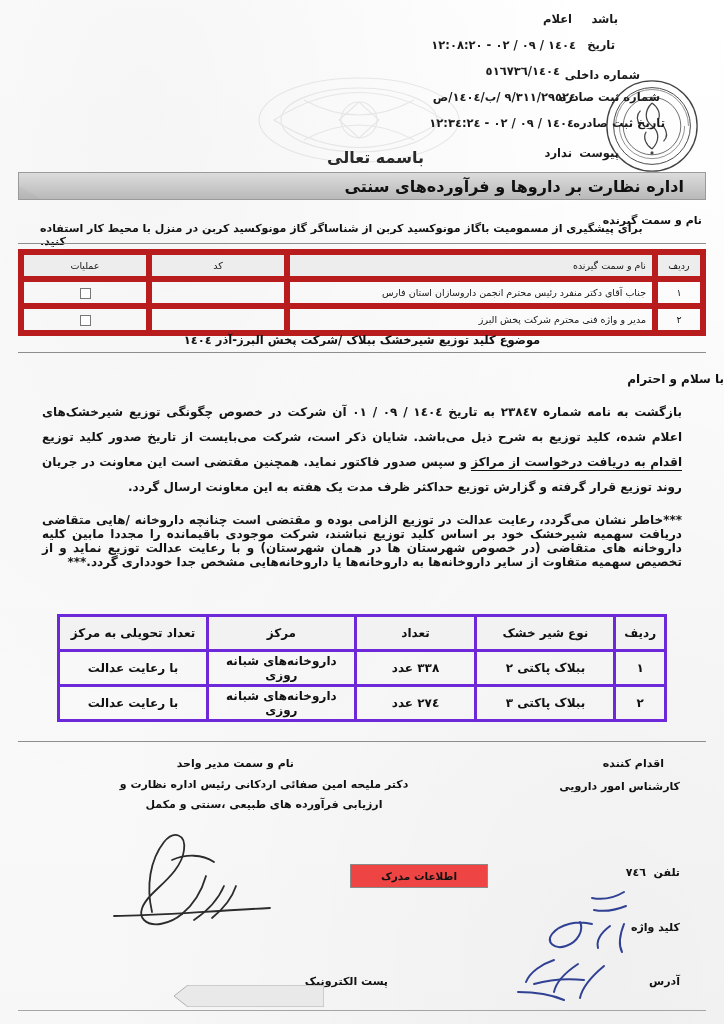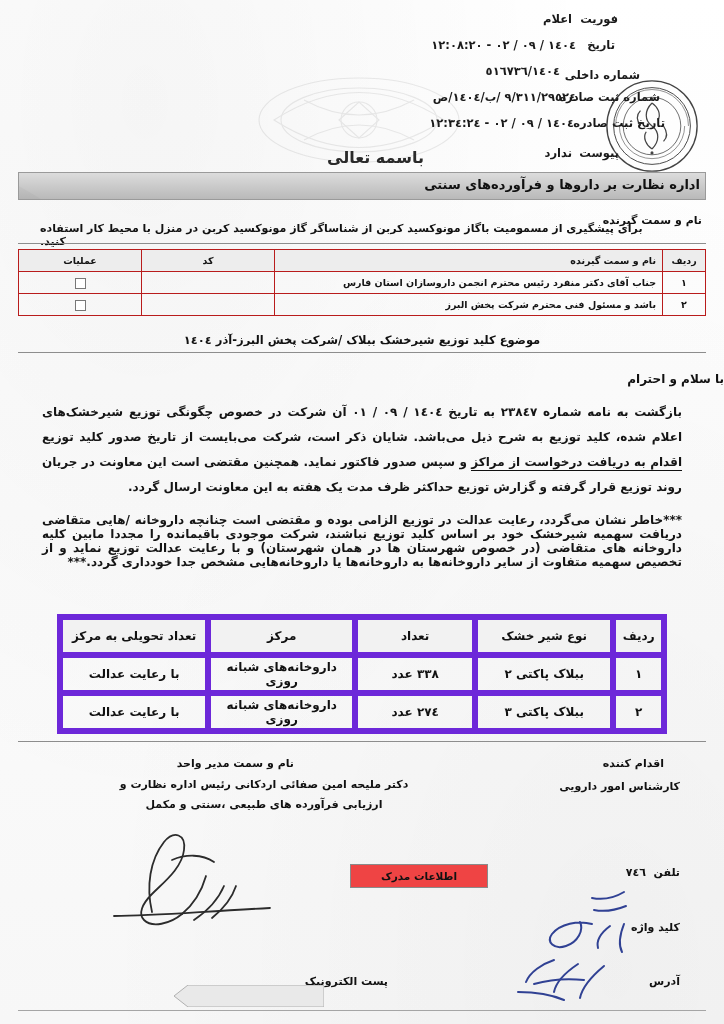--- a/index.html
+++ b/index.html
@@ -328,7 +328,7 @@
       </g>
     </svg>
 
-    <div class="hdr-label" style="top:12px; right:106px;">فوریت</div>
+    <div class="hdr-label" style="top:12px; right:106px;">باشد</div>
     <div class="hdr-value" style="top:12px; right:152px;">اعلام</div>
 
     <div class="hdr-label" style="top:38px; right:109px;">تاریخ</div>

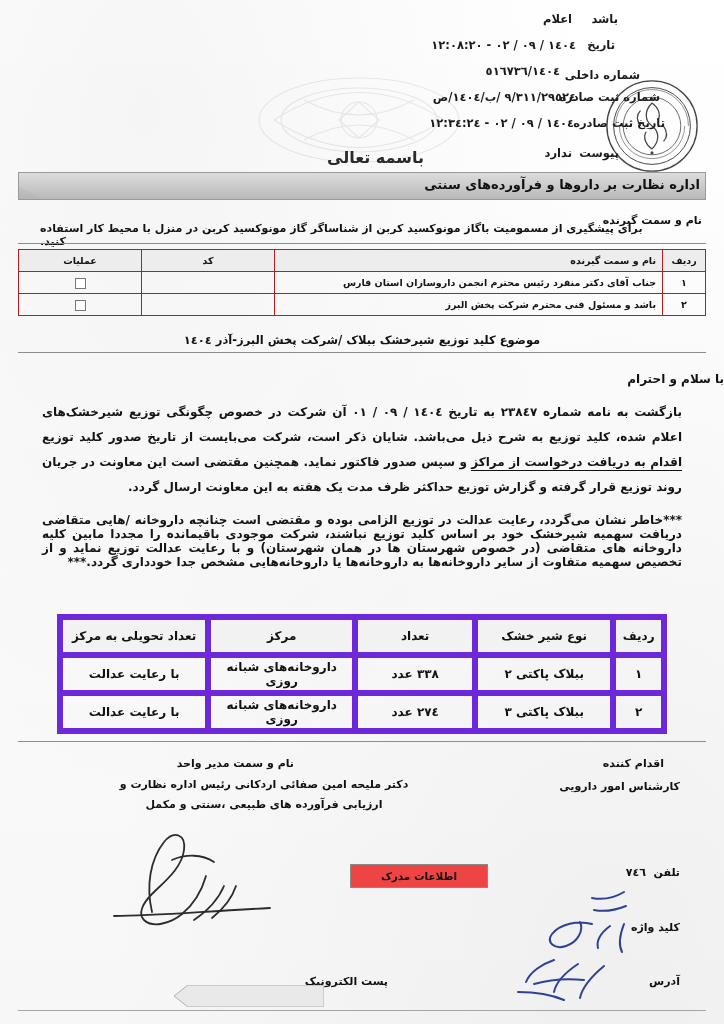--- a/index.html
+++ b/index.html
@@ -98,8 +98,8 @@
   #banner-title {
     position: absolute;
     top: 177px;
-    right: 24px;
-    font-size: 13px;
+    right: 40px;
+    font-size: 16px;
     font-weight: bold;
     color: #111;
   }

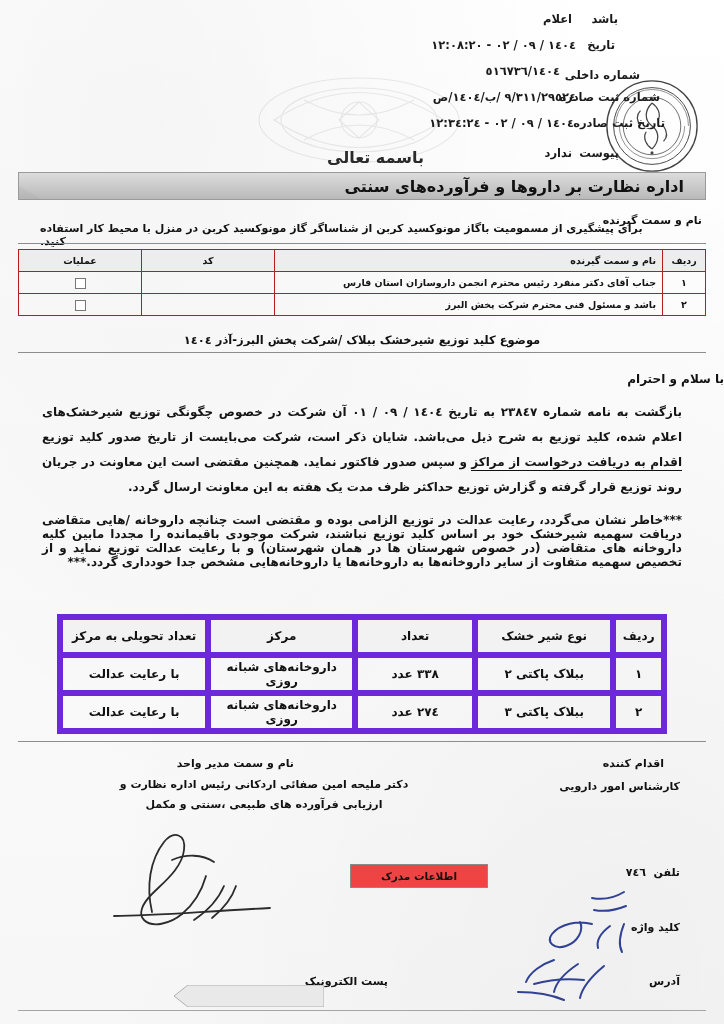--- a/index.html
+++ b/index.html
@@ -140,9 +140,9 @@
     font-size: 9.5px;
   }
   #recipient-table th, #recipient-table td {
-    border: 1px solid #b91c1c;
+    border: 6px solid #b91c1c;
     padding: 3px 6px;
-    font-weight: bold;
+    font-weight: normal;
     color: #141414;
     height: 15px;
   }

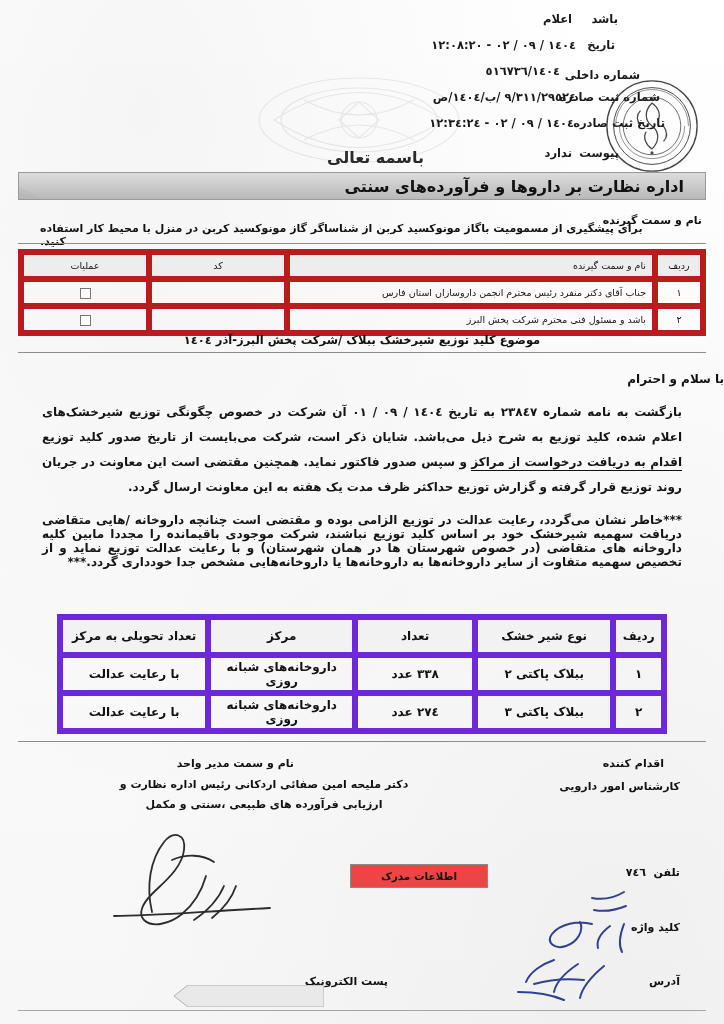--- a/index.html
+++ b/index.html
@@ -397,7 +397,7 @@
       </tr>
       <tr>
         <td class="col-radif">٢</td>
-        <td class="col-name">باشد و مسئول فنی محترم شرکت پخش البرز</td>
+        <td class="col-name">مدیر و واژه فنی محترم شرکت پخش البرز</td>
         <td class="col-code"></td>
         <td class="col-ops"><span class="chk"></span></td>
       </tr>

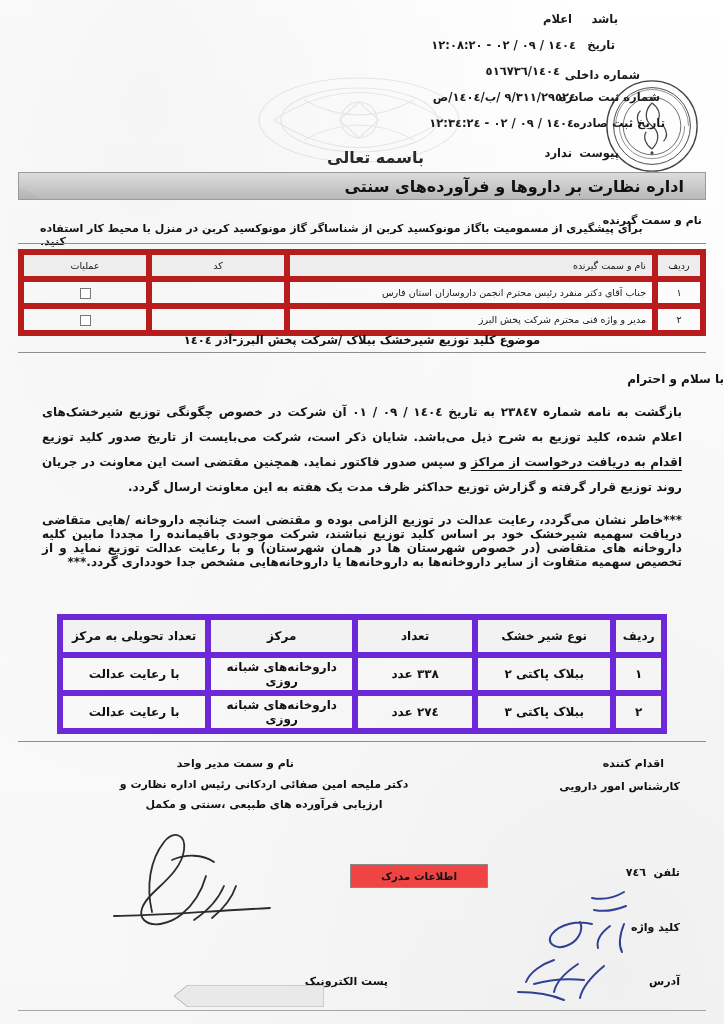--- a/index.html
+++ b/index.html
@@ -224,7 +224,7 @@
     font-size: 12px;
   }
   #data-table th, #data-table td {
-    border: 6px solid #6d28d9;
+    border: 3px solid #6d28d9;
     height: 30px;
     text-align: center;
     font-weight: bold;

